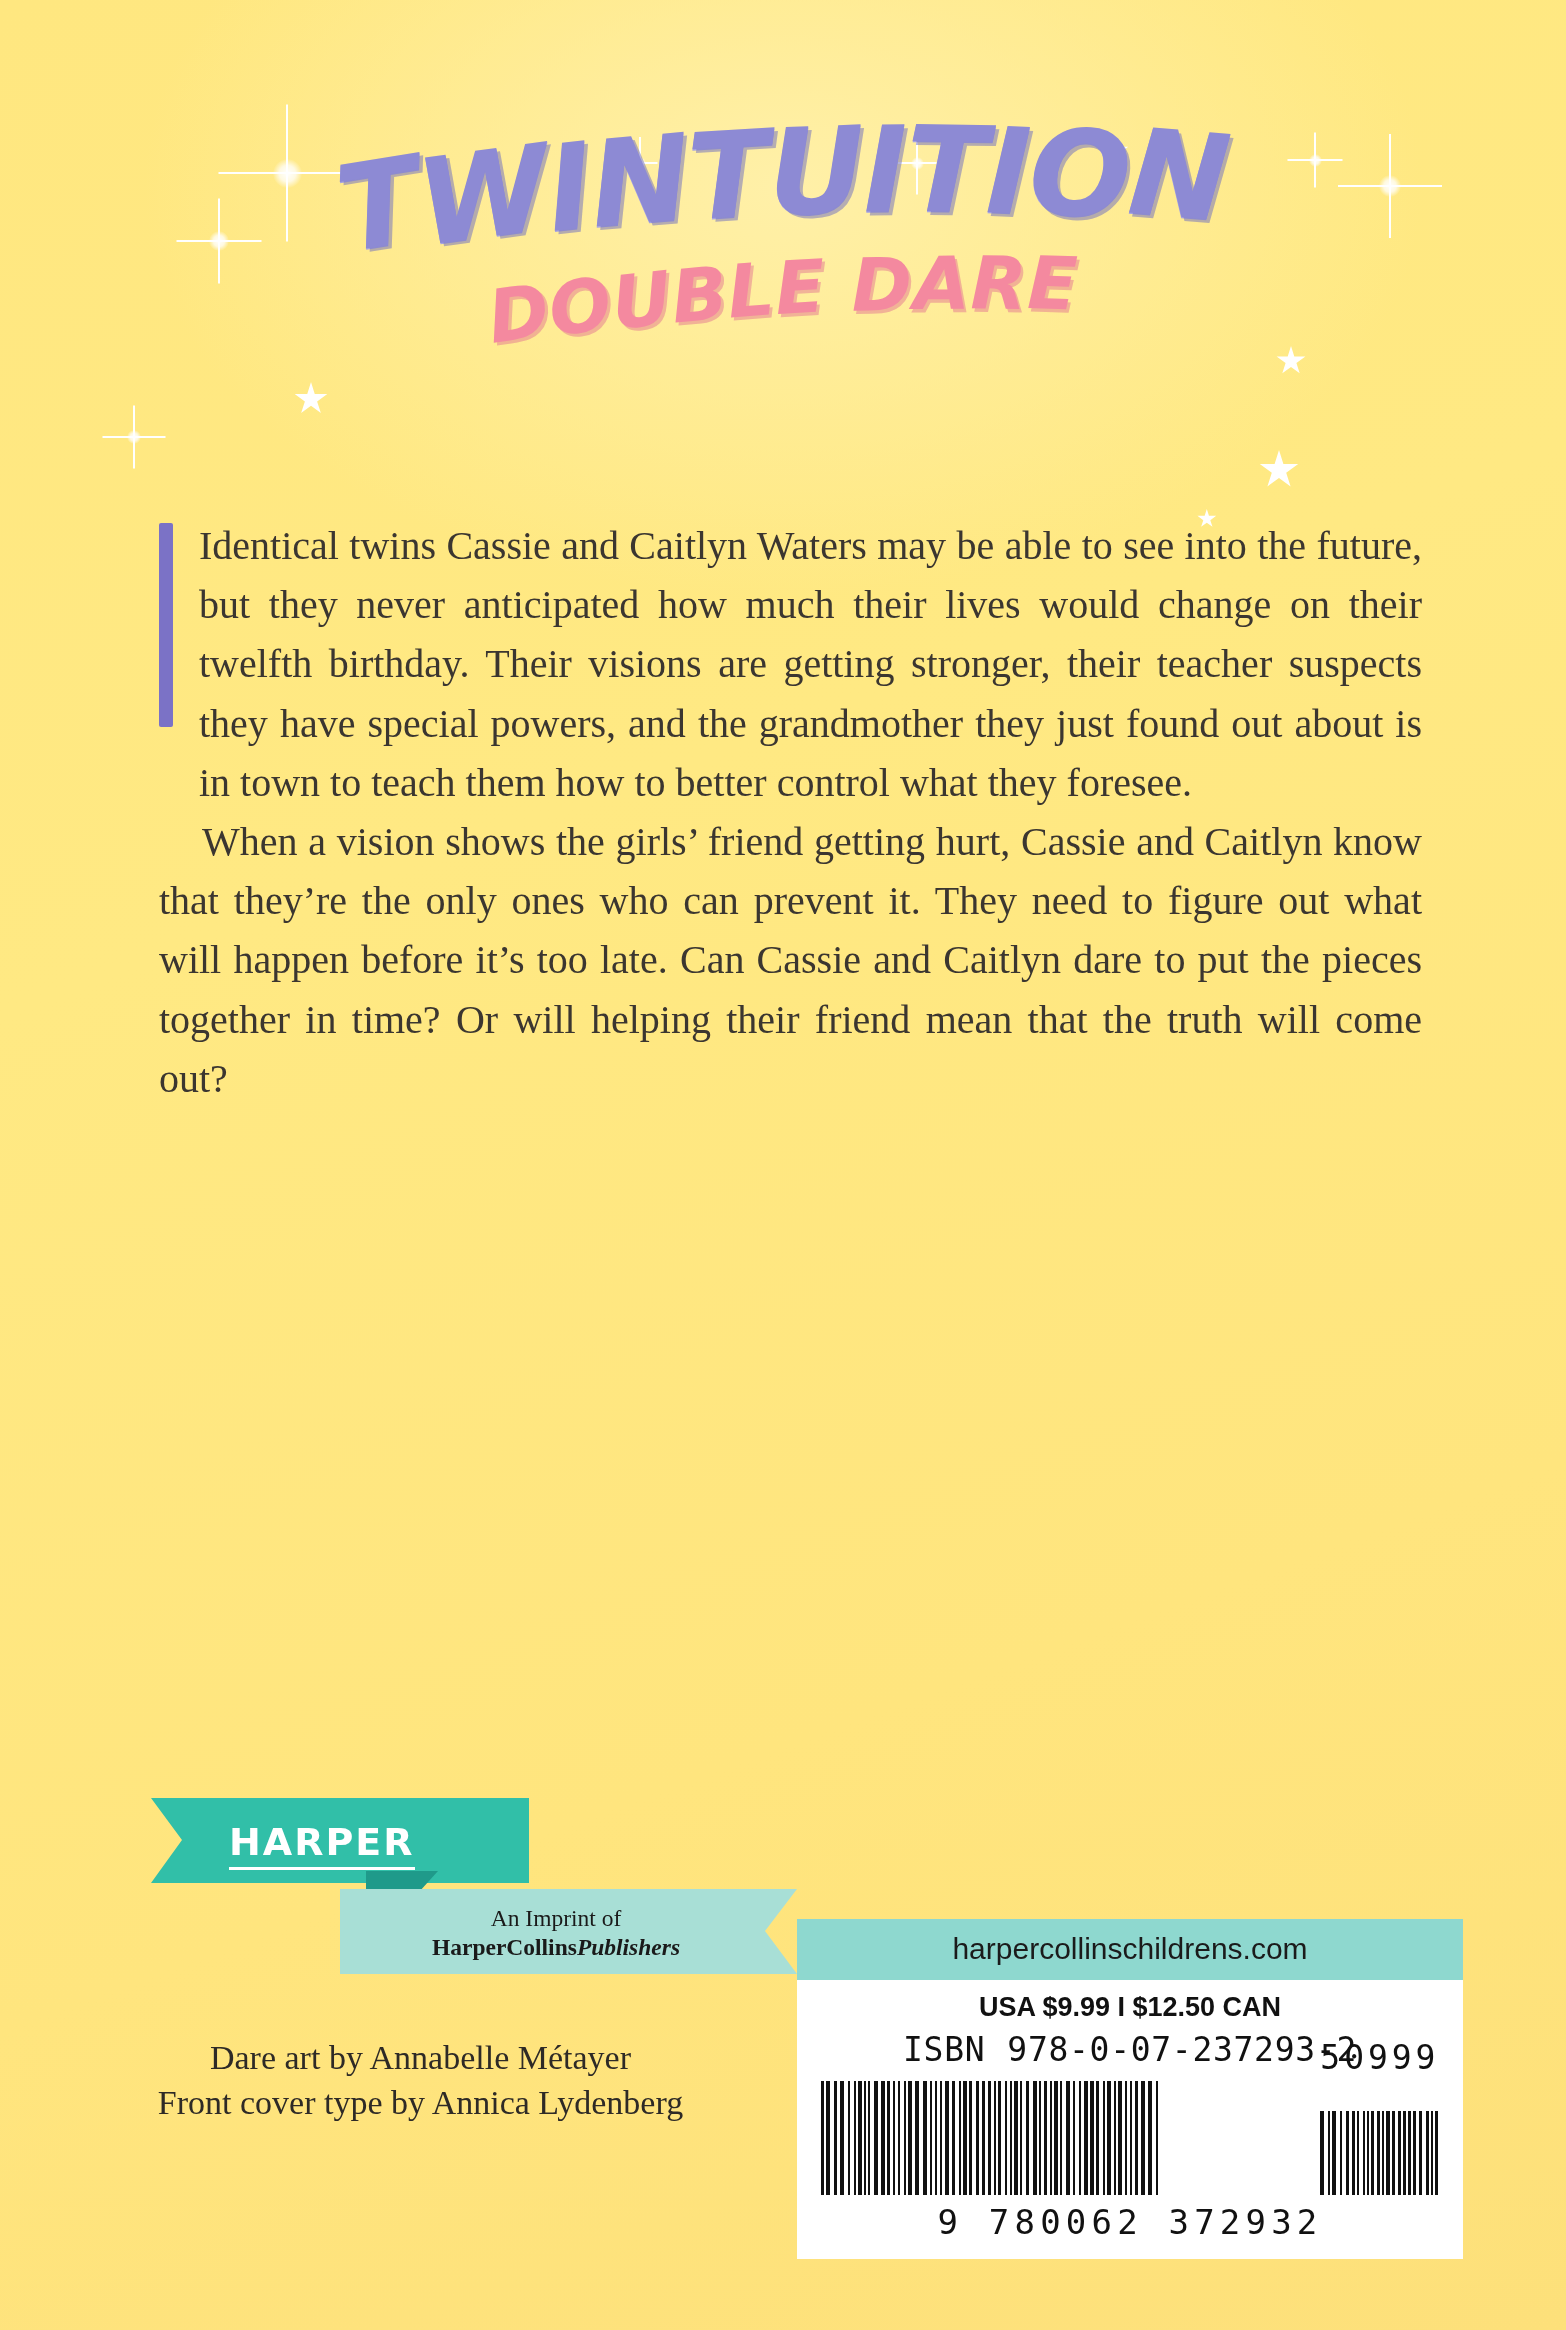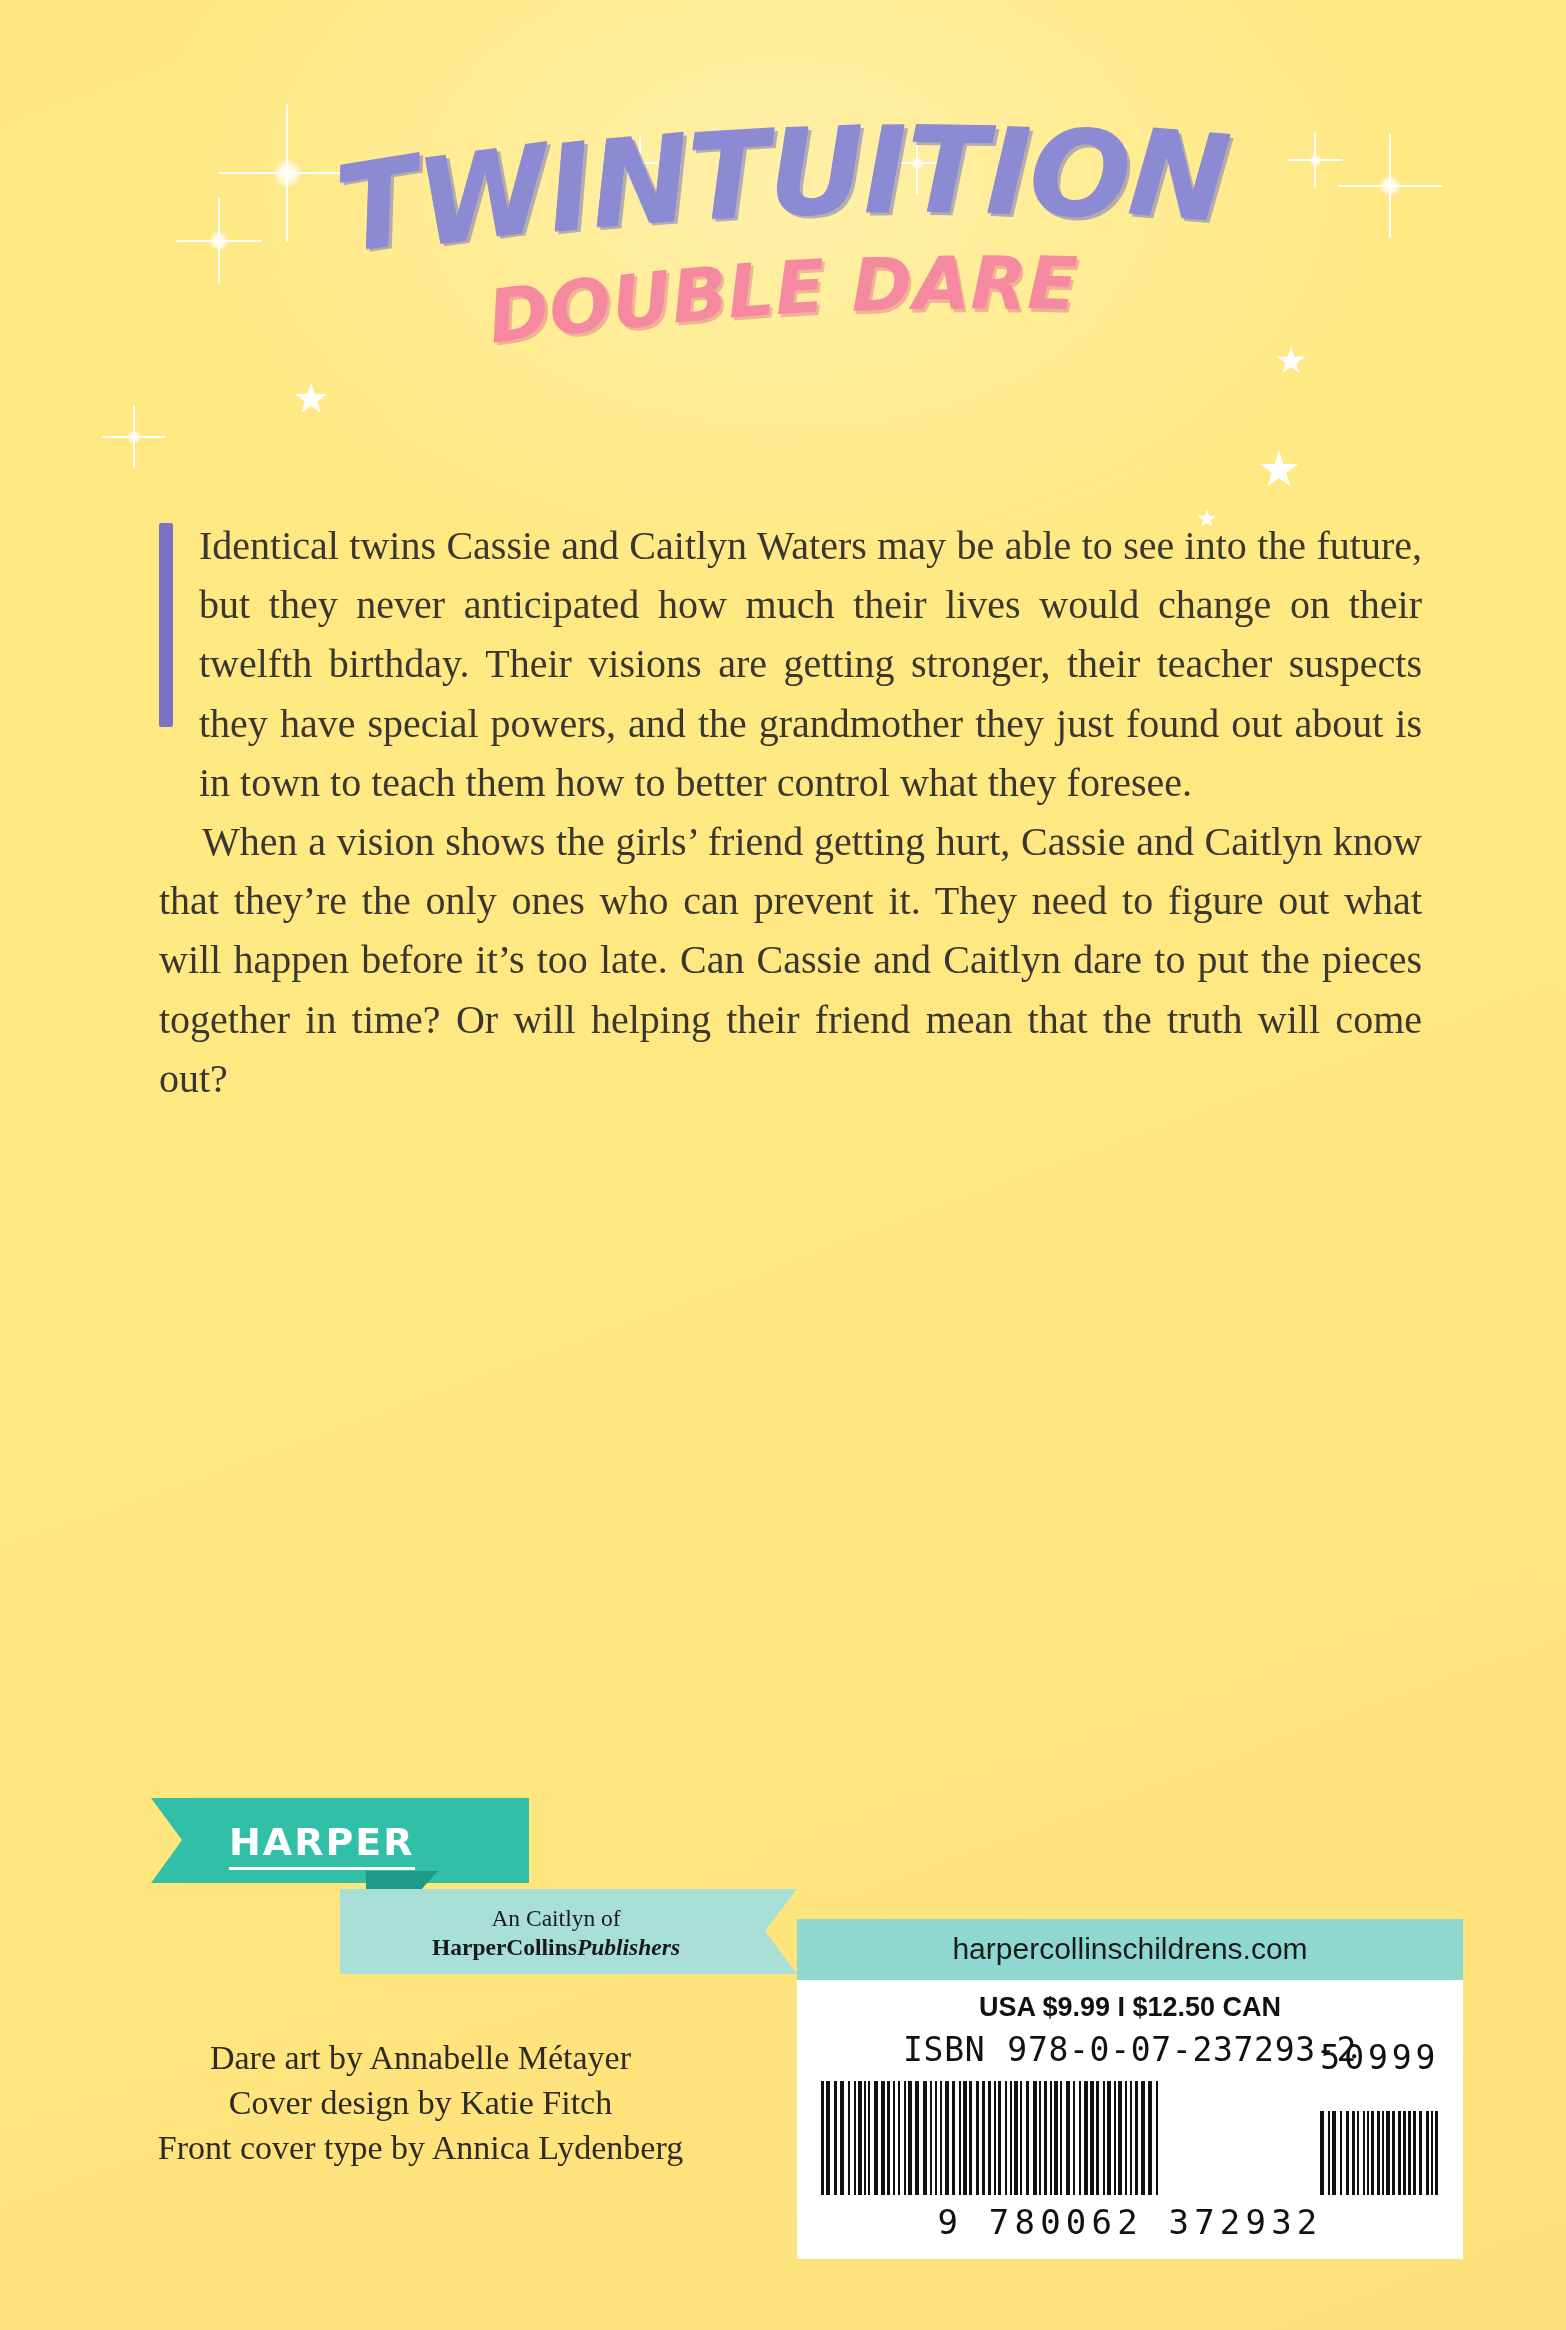--- a/index.html
+++ b/index.html
@@ -357,7 +357,7 @@
     <div class="ribbon-top-label">HARPER</div>
     <div class="ribbon-bottom"></div>
     <div class="imprint">
-      <span>An Caitlyn of</span><br>
+      <span>An Imprint of</span><br>
       <b>HarperCollins</b><b><i>Publishers</i></b>
     </div>
   </div>

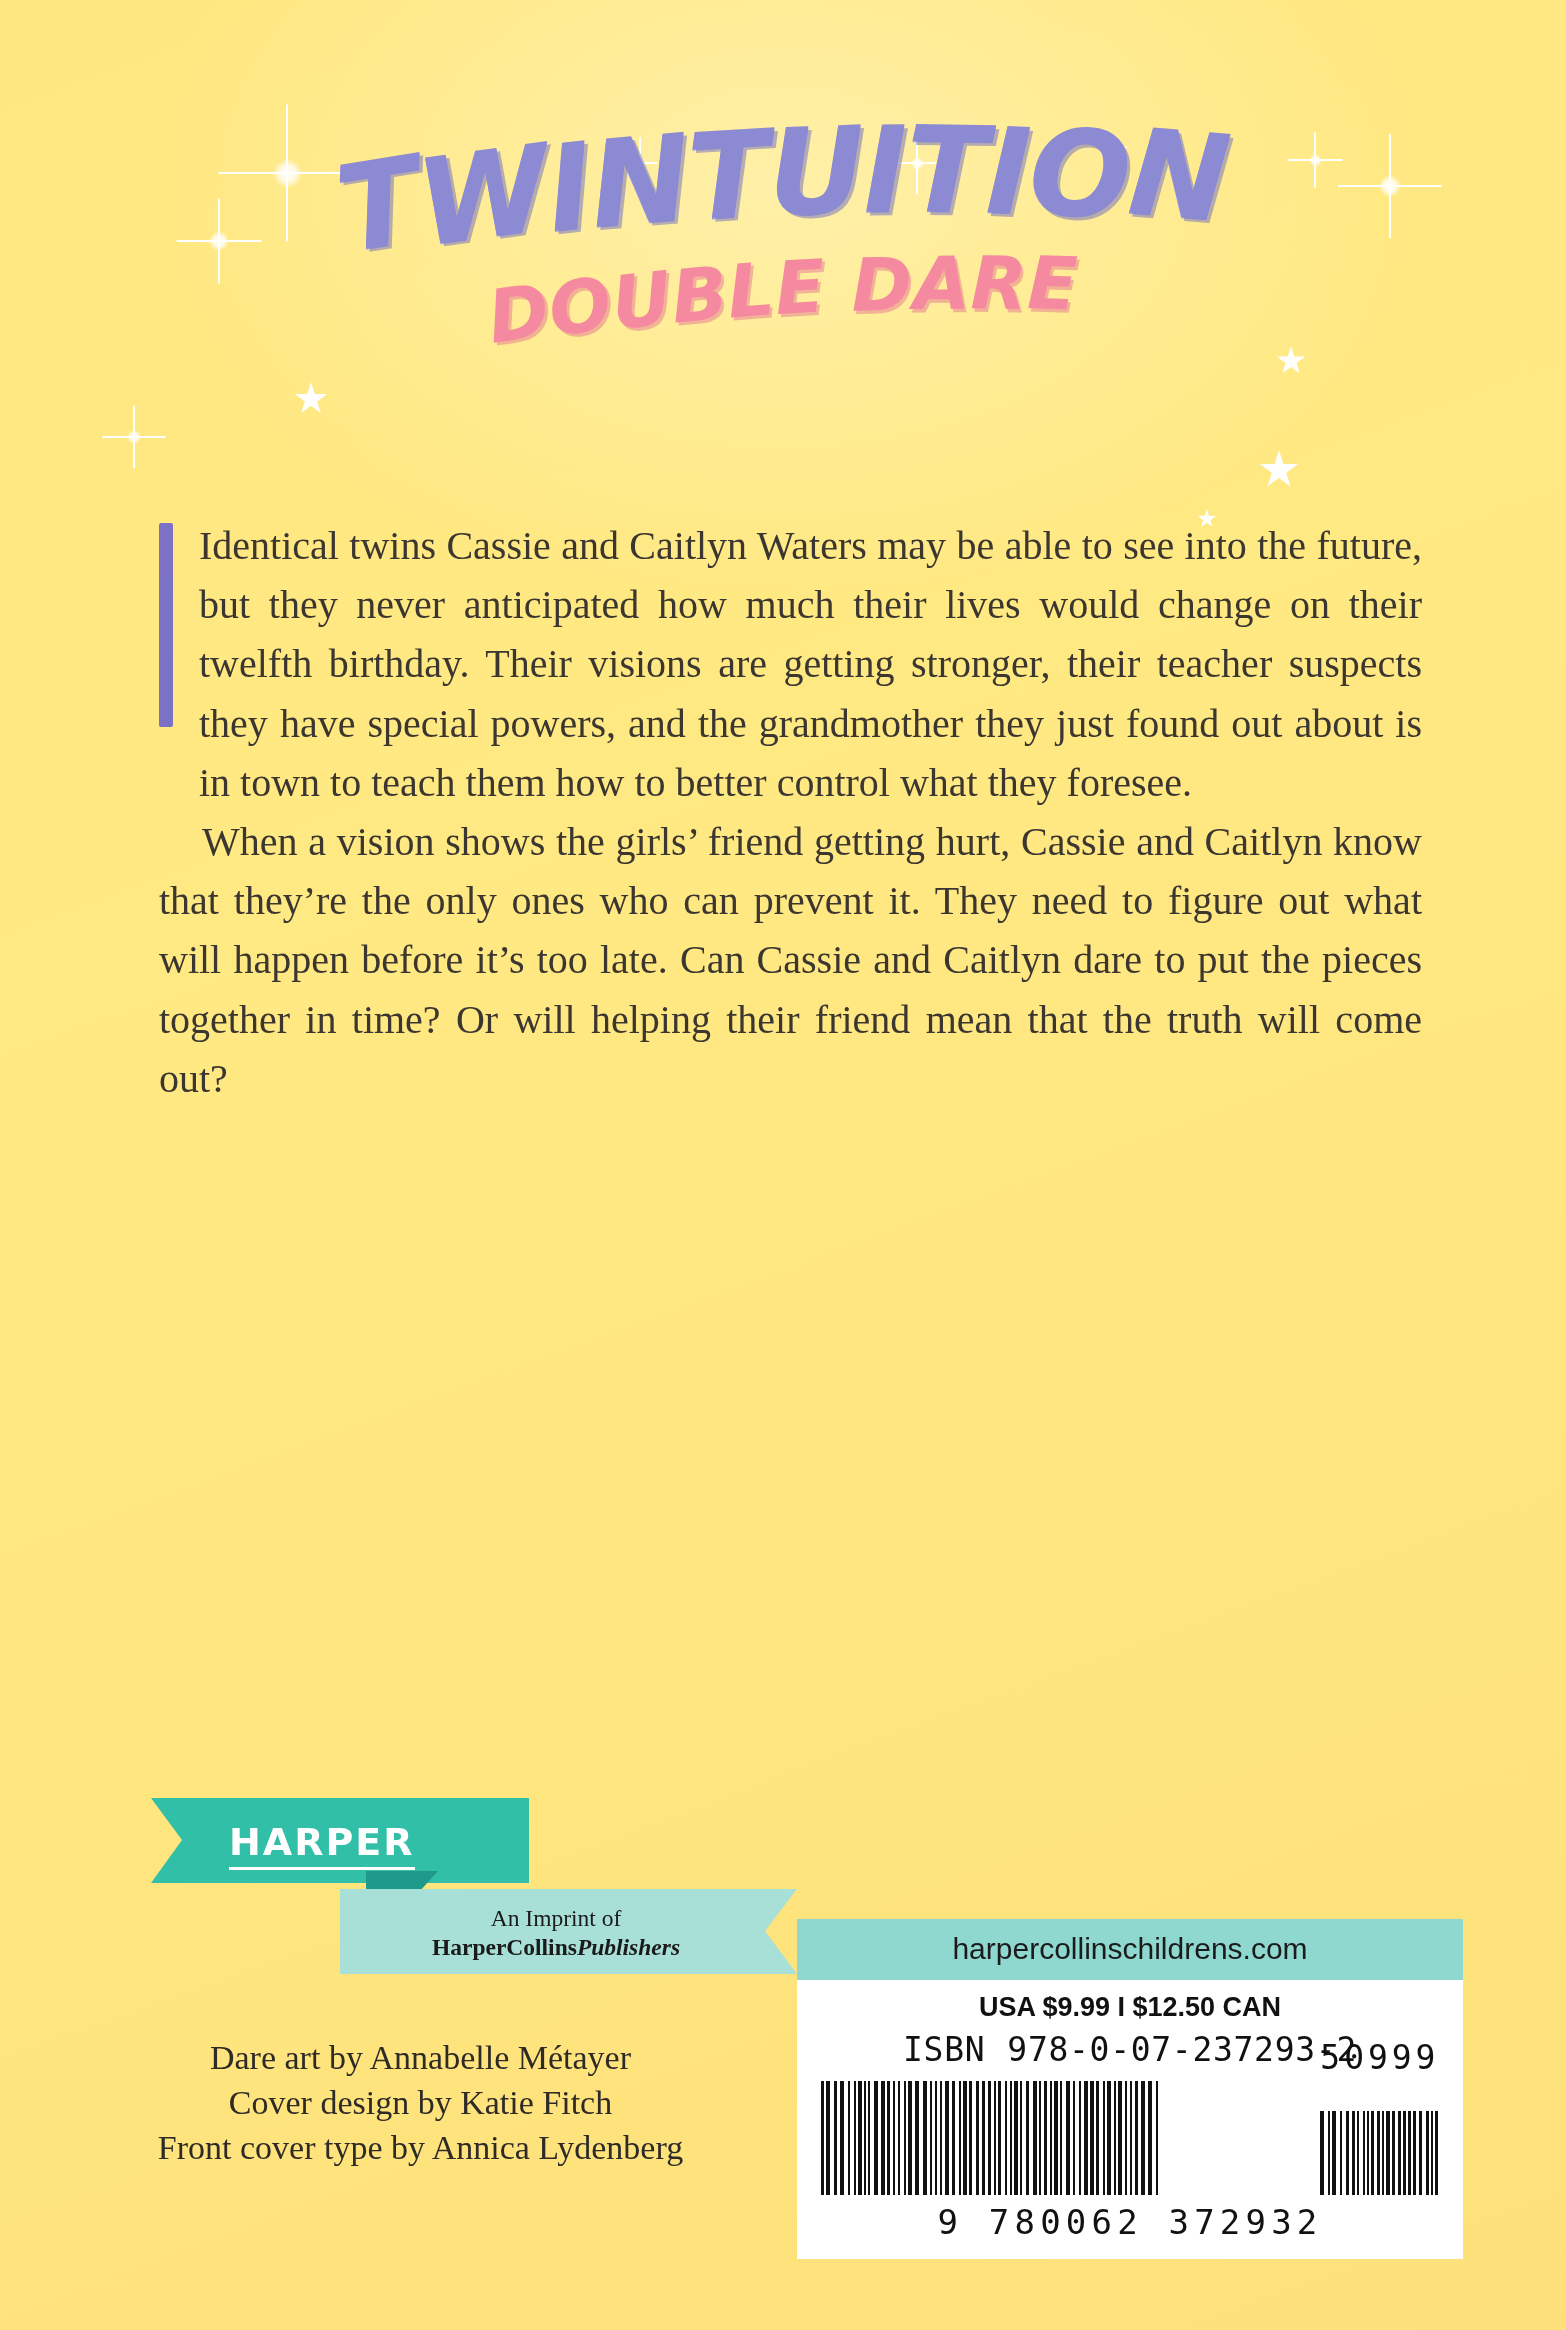--- a/index.html
+++ b/index.html
@@ -364,7 +364,6 @@
 
   <div class="credits">
     <div>Dare art by Annabelle Métayer</div>
-    <div>Cover design by Katie Fitch</div>
     <div>Front cover type by Annica Lydenberg</div>
   </div>
 

